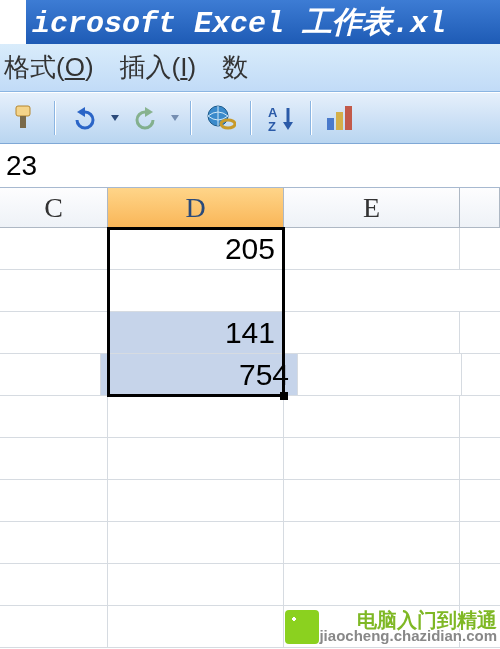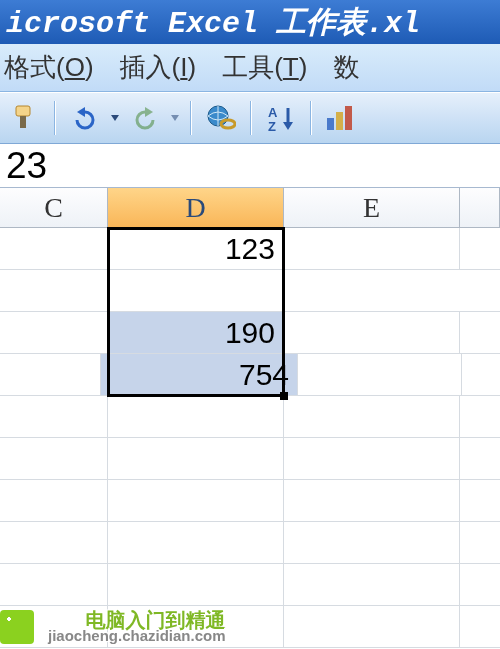--- a/index.html
+++ b/index.html
@@ -21,6 +21,7 @@
     padding: 2px 6px;
     white-space: nowrap;
     overflow: hidden;
+    margin-left: 26px;
   }
   .menubar {
     height: 48px;

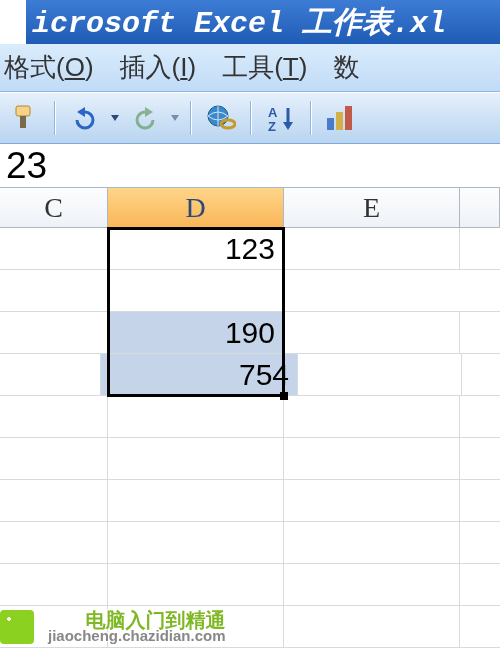--- a/index.html
+++ b/index.html
@@ -170,9 +170,6 @@
     <span>插入</span>(<span class="accel">I</span>)
   </span>
   <span class="menu-item">
-    <span>工具</span>(<span class="accel">T</span>)
-  </span>
-  <span class="menu-item">
     <span>数</span>
   </span>
 </div>

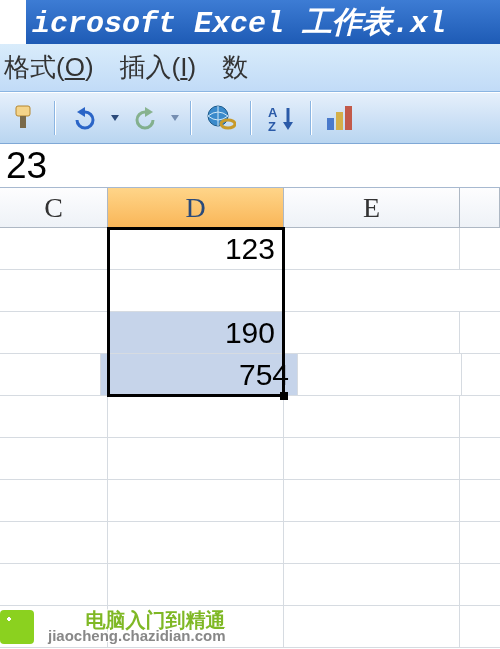--- a/index.html
+++ b/index.html
@@ -67,7 +67,7 @@
     display: flex;
     align-items: center;
     padding: 0 6px;
-    font-size: 37px;
+    font-size: 28px;
     font-family: "SimSun", "宋体", Arial;
     color: #000;
   }

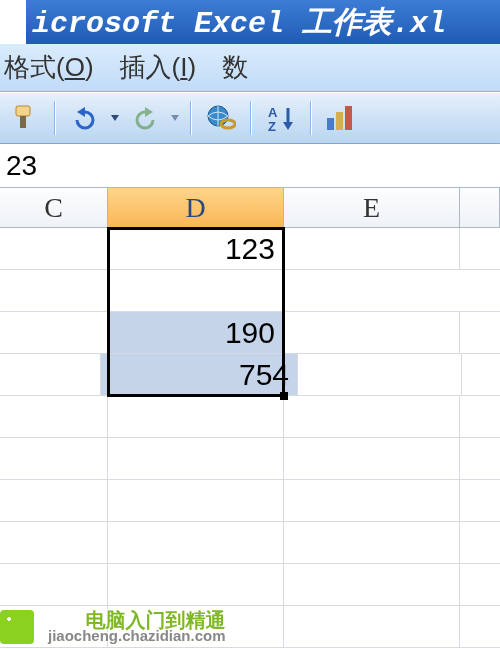--- a/index.html
+++ b/index.html
@@ -246,7 +246,7 @@
 
   <div class="grid-row">
     <div class="cell" style="width:108px"></div>
-    <div class="cell active" style="width:176px">123</div>
+    <div class="cell active" style="width:176px">205</div>
     <div class="cell" style="width:176px"></div>
     <div class="cell" style="width:40px;border-right:none"></div>
   </div>

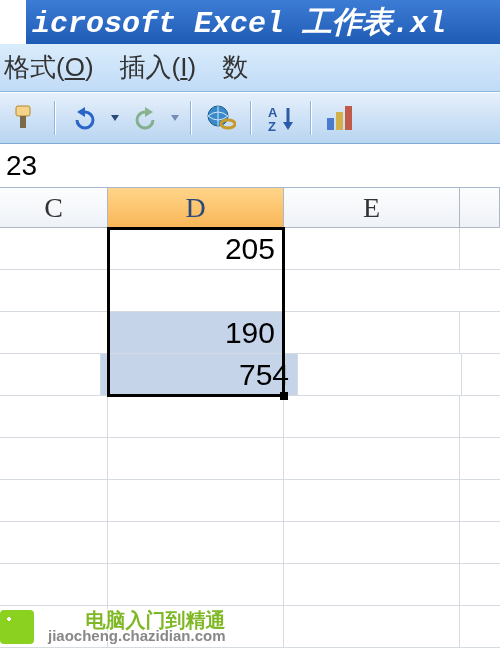--- a/index.html
+++ b/index.html
@@ -259,7 +259,7 @@
 
   <div class="grid-row">
     <div class="cell" style="width:108px"></div>
-    <div class="cell sel" style="width:176px">190</div>
+    <div class="cell sel" style="width:176px">141</div>
     <div class="cell" style="width:176px"></div>
     <div class="cell" style="width:40px;border-right:none"></div>
   </div>

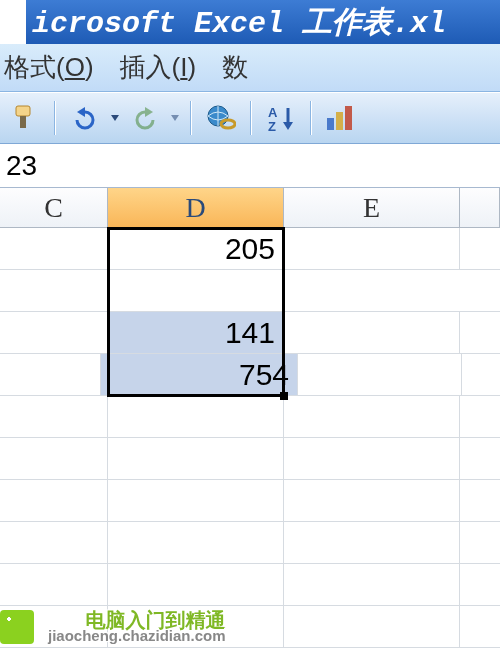--- a/index.html
+++ b/index.html
@@ -131,8 +131,9 @@
     height: 40px;
     display: flex;
     align-items: center;
+    justify-content: flex-end;
     padding-right: 3px;
-    gap: 14px;
+    gap: 0;
   }
   .wm-logo {
     width: 34px; height: 34px;

